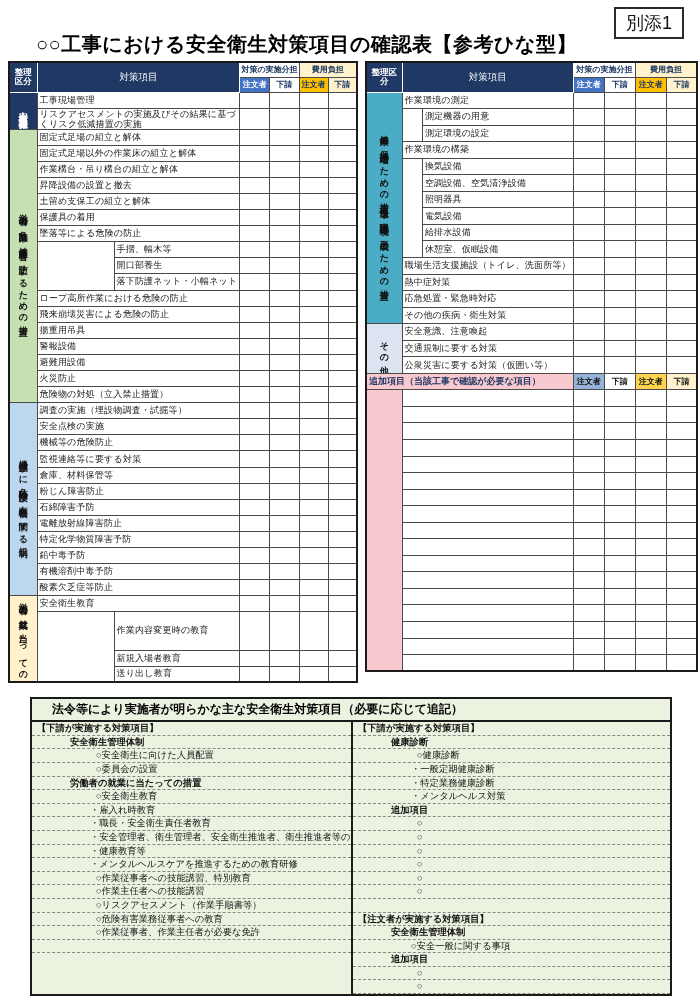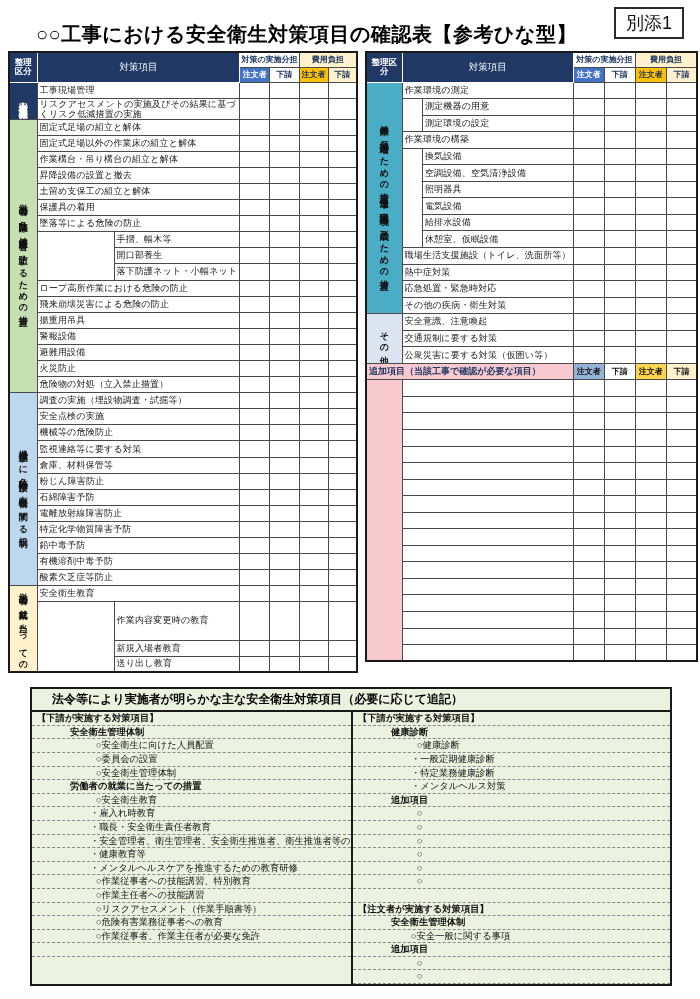--- a/index.html
+++ b/index.html
@@ -9,7 +9,7 @@
   body{margin:0;background:#fff;font-family:"Liberation Sans","DejaVu Sans",sans-serif;}
   .page{position:relative;width:700px;height:999px;background:#fff;overflow:hidden;}
   .badge{position:absolute;top:7px;right:16px;border:2px solid #2a2a2a;padding:2px 10px;font-size:18px;color:#111;background:#fff;}
-  .title{margin:21px 0 3px 36px;font-size:20px;font-weight:bold;color:#000;letter-spacing:.5px;white-space:nowrap;}
+  .title{margin:31px 0 3px 36px;font-size:20px;font-weight:bold;color:#000;letter-spacing:.5px;white-space:nowrap;}
   .tables{display:flex;align-items:flex-start;gap:7px;margin-left:8px;}
   table{border-collapse:collapse;table-layout:fixed;border:2px solid var(--outer);}
   td,th{border:1px solid var(--grid);padding:0 2px;font-size:9px;overflow:hidden;white-space:nowrap;color:#1a1a1a;}

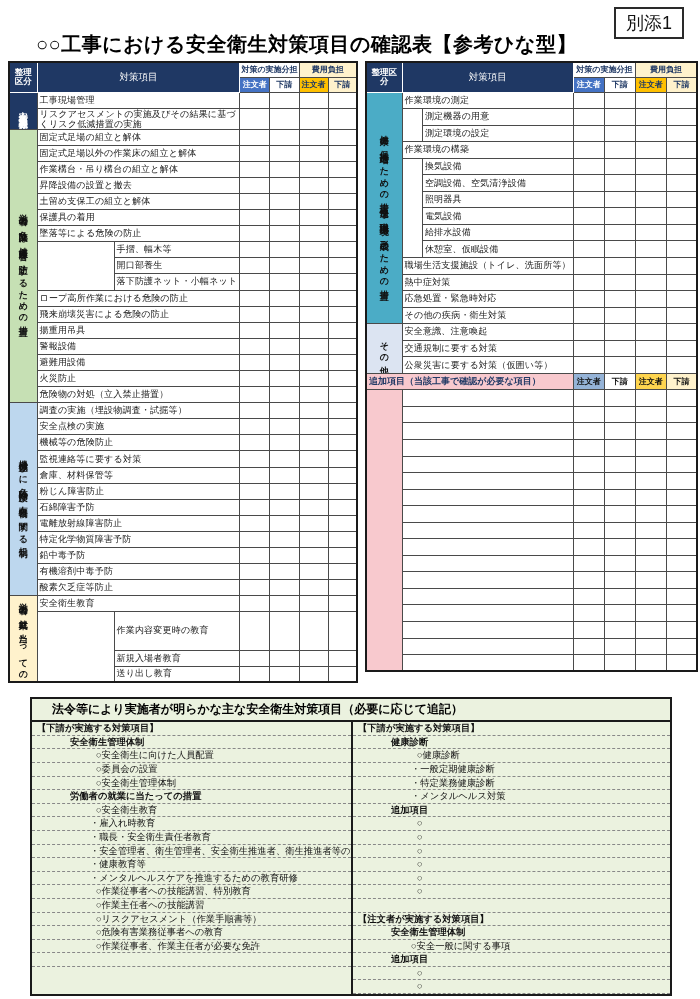--- a/index.html
+++ b/index.html
@@ -622,7 +622,6 @@
           <div class="b-row lvl1 bold">安全衛生管理体制</div>
           <div class="b-row lvl2">○安全衛生に向けた人員配置</div>
           <div class="b-row lvl2">○委員会の設置</div>
-          <div class="b-row lvl2">○安全衛生管理体制</div>
           <div class="b-row lvl1 bold">労働者の就業に当たっての措置</div>
           <div class="b-row lvl2">○安全衛生教育</div>
           <div class="b-row lvl3">・雇入れ時教育</div>

